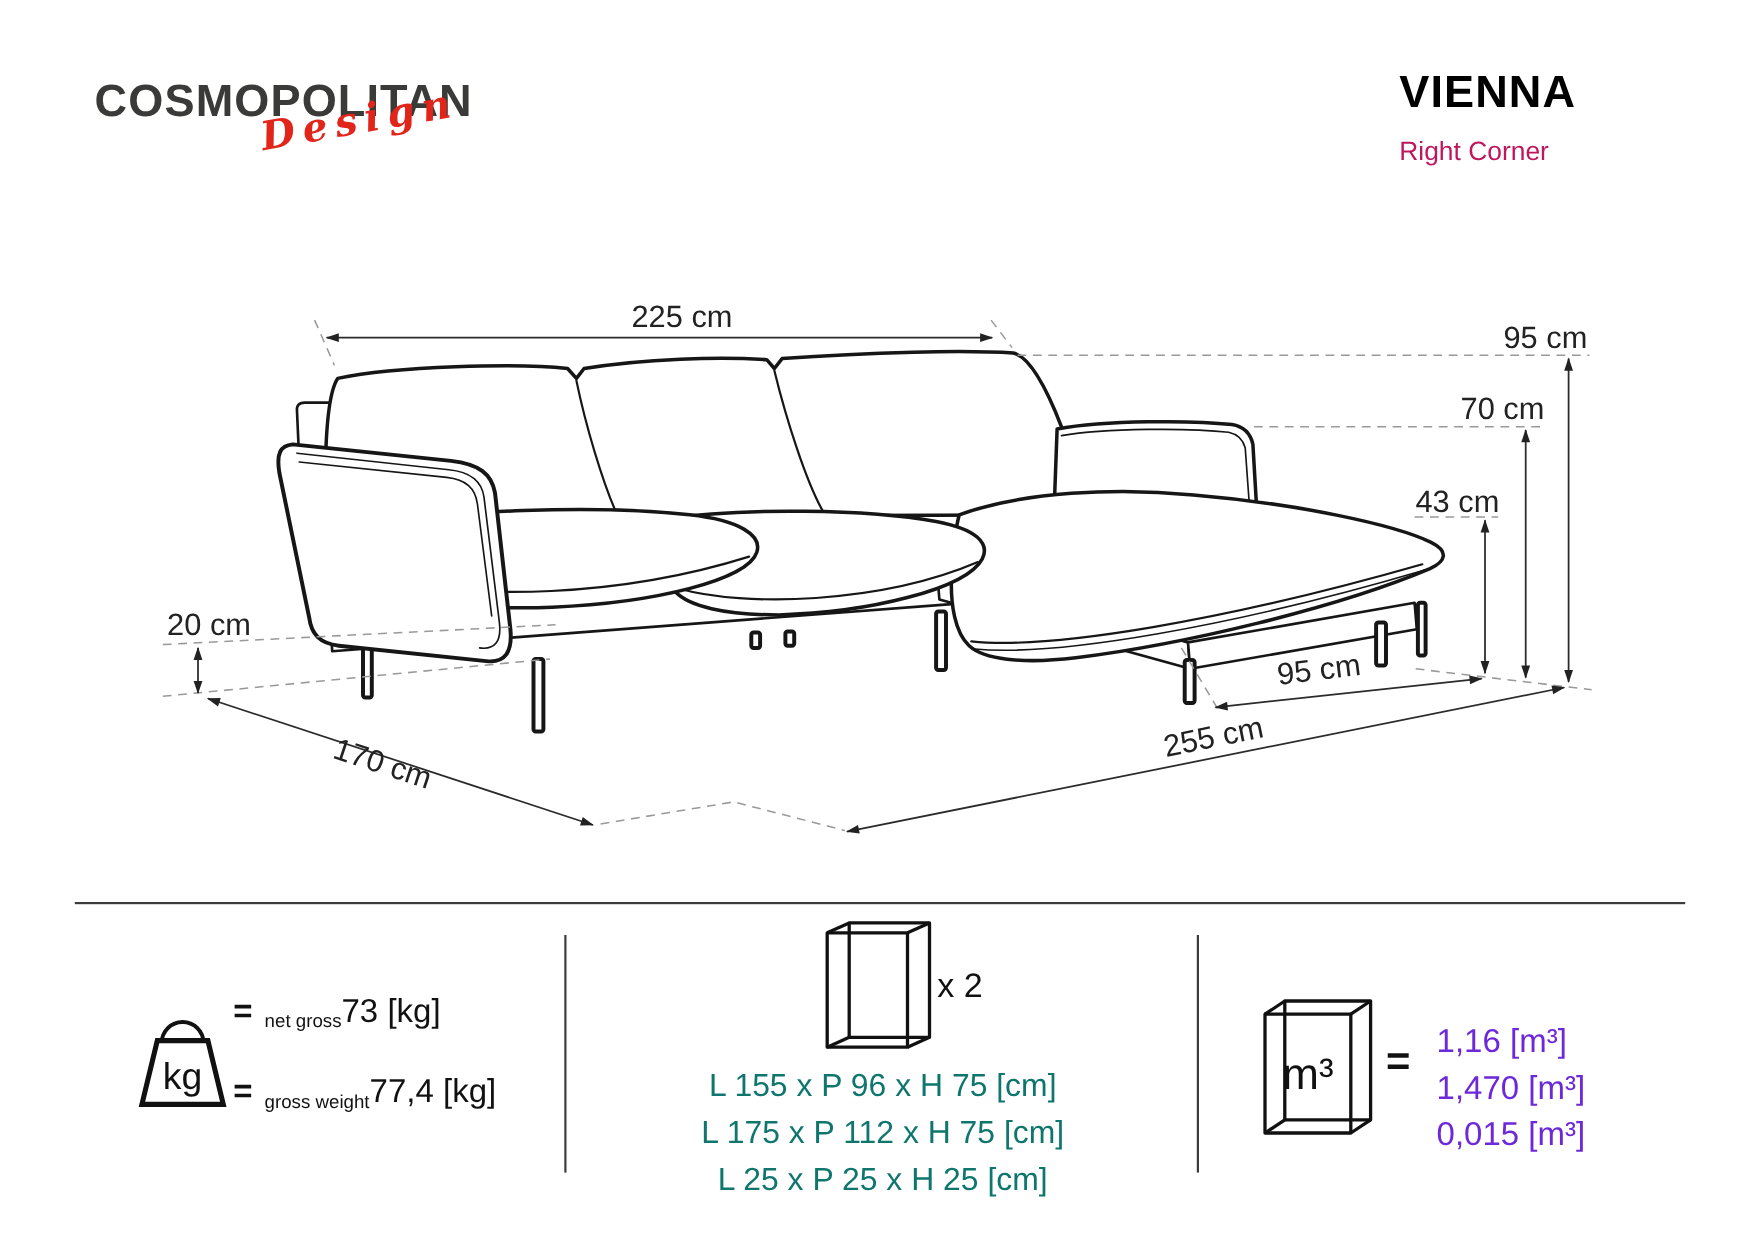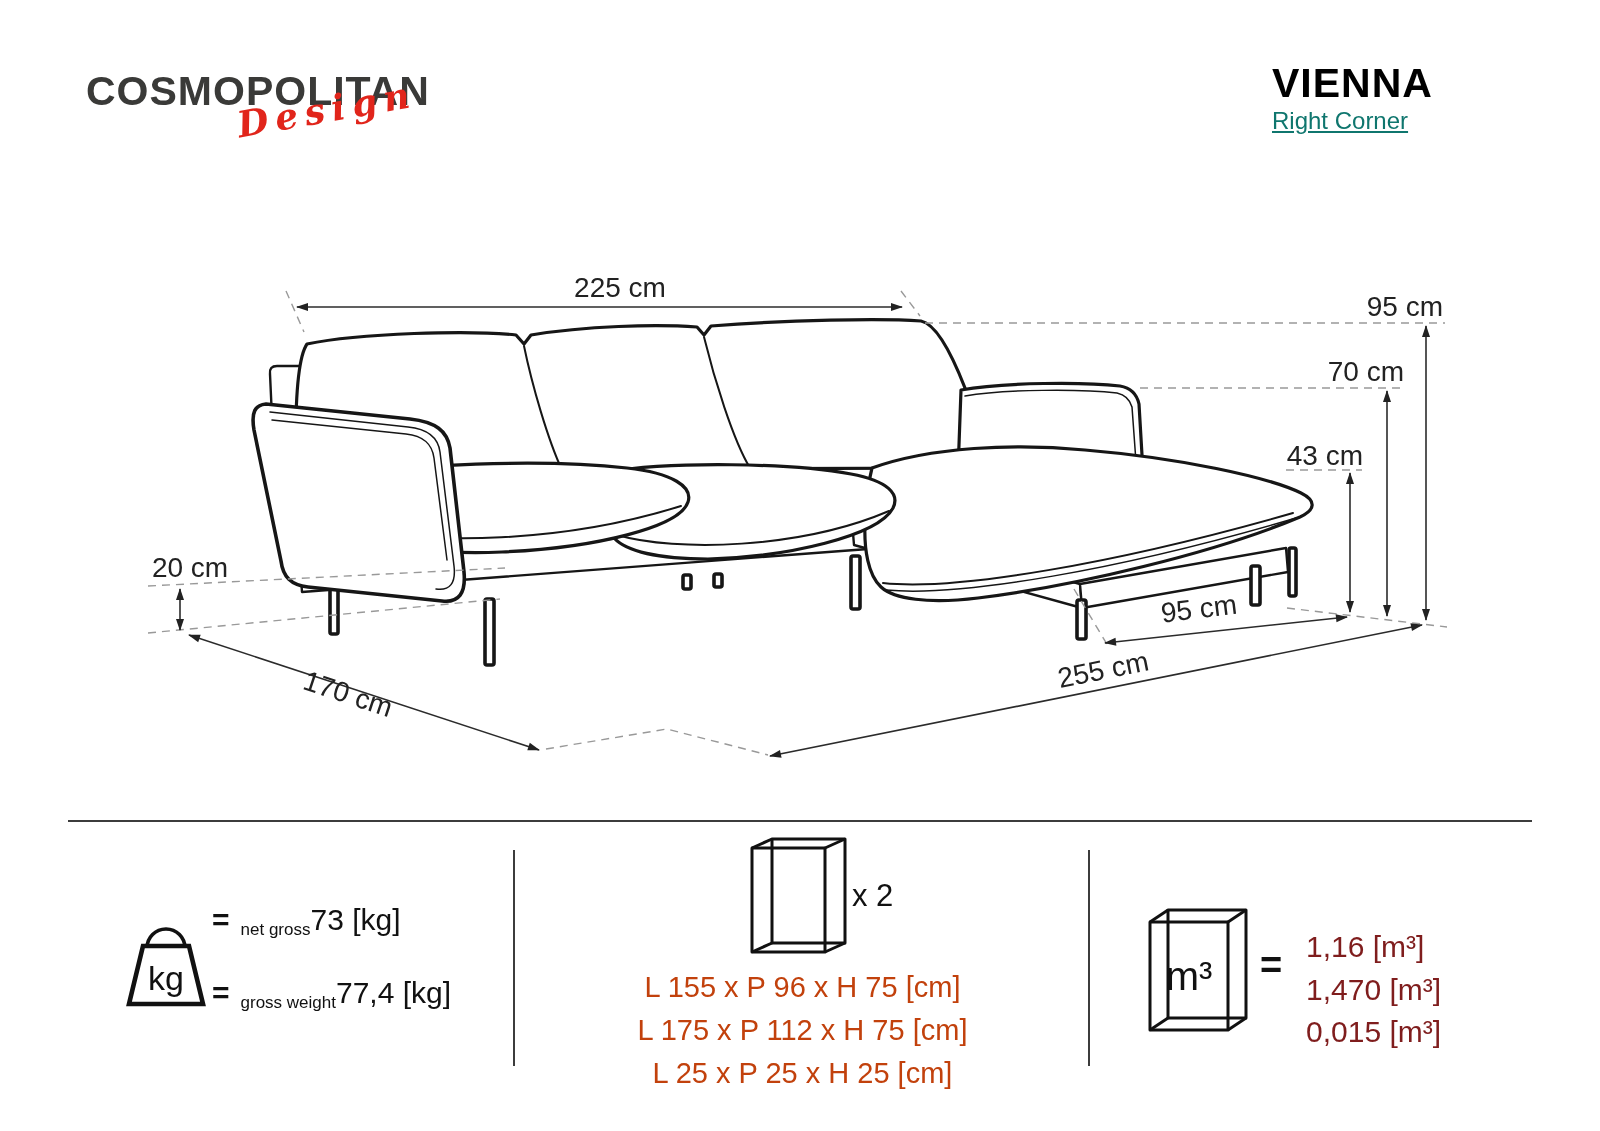--- a/index.html
+++ b/index.html
@@ -21,7 +21,7 @@
   }
   .title-block { position:absolute; left:1272px; top:60px; width:190px; }
   .title-name { font-size:41px; font-weight:bold; letter-spacing:1px; color:#000; }
-  .title-variant { font-size:24px; color:#0f766e; margin-top:0;text-decoration:underline; }
+  .title-variant { font-size:24px; color:#be185d; margin-top:17px; }
 
   
   .scene { position:absolute; left:0; top:0; }

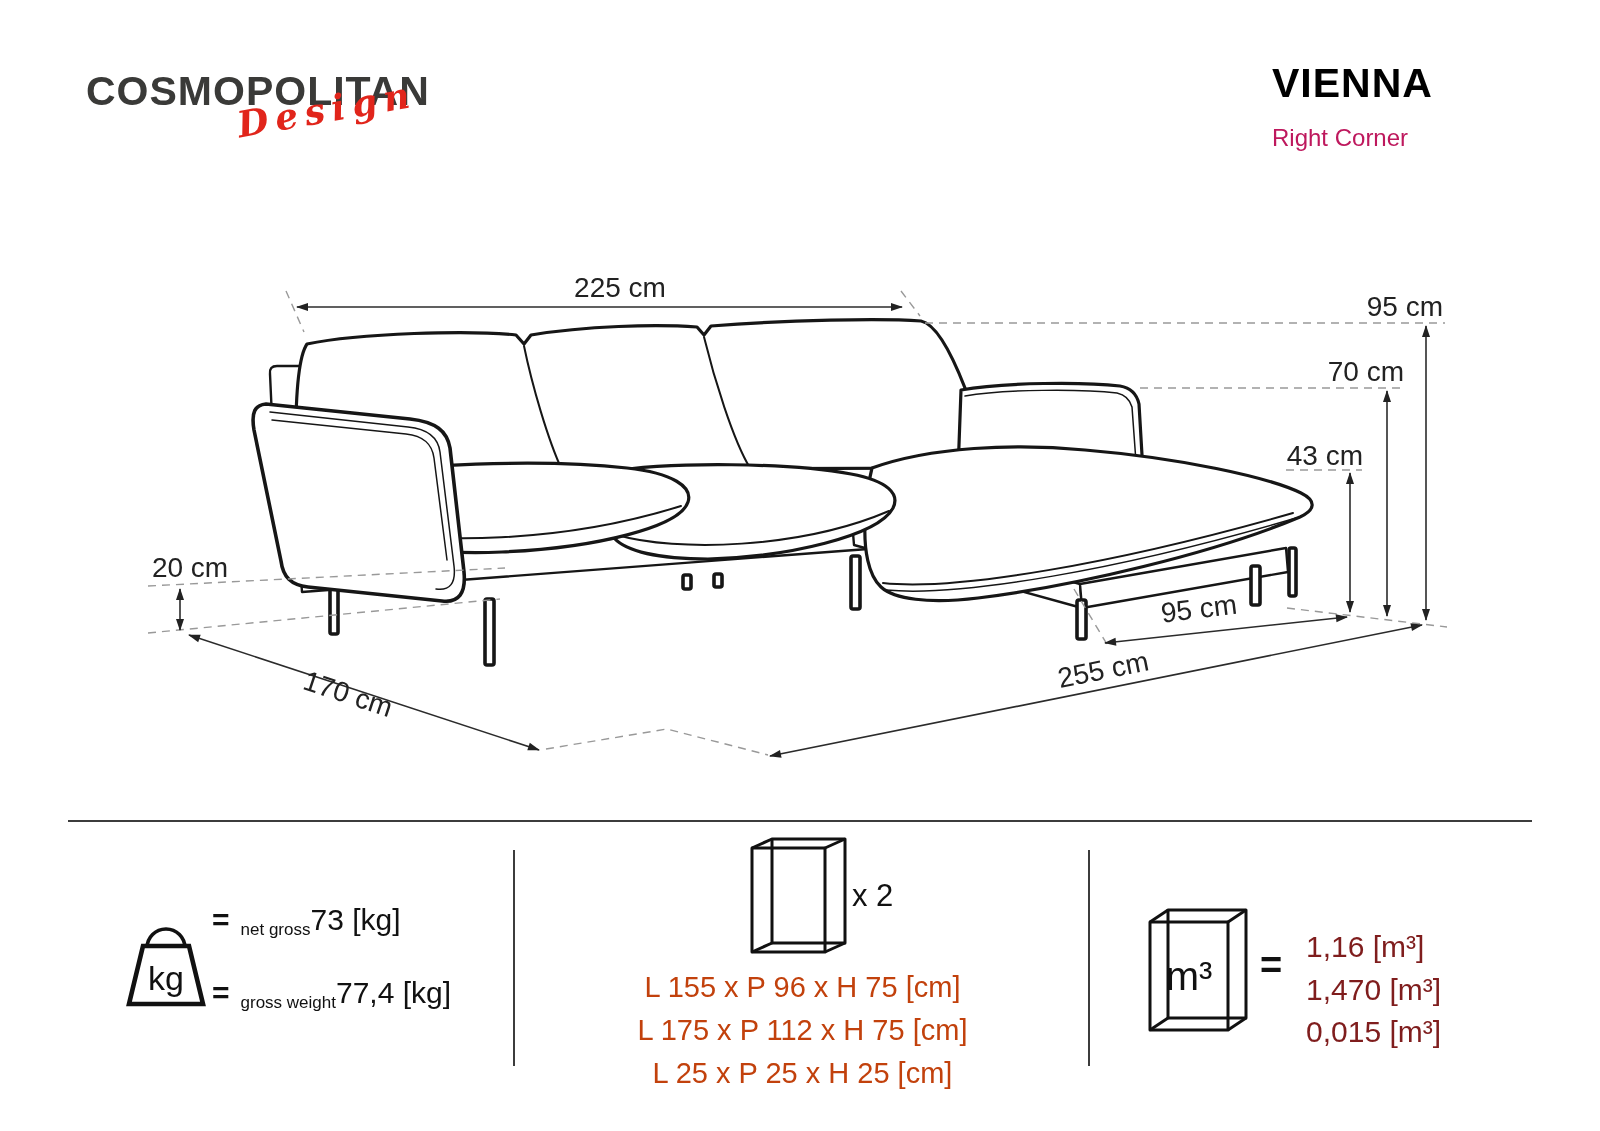--- a/index.html
+++ b/index.html
@@ -48,7 +48,7 @@
   .box-lines { position:absolute; left:600px; top:966px; width:405px; text-align:center;
                font-size:29px; color:#c2410c; line-height:43px; }
   .vol-eq { position:absolute; left:1260px; top:944px; font-size:38px; font-weight:bold; color:#111; }
-  .vol-vals { position:absolute; left:1306px; top:926px; font-size:30px; color:#7f1d1d; line-height:42.5px; }
+  .vol-vals { position:absolute; left:1306px; top:926px; font-size:30px; color:#6d28d9; line-height:42.5px; }
 </style>
 </head>
 <body>

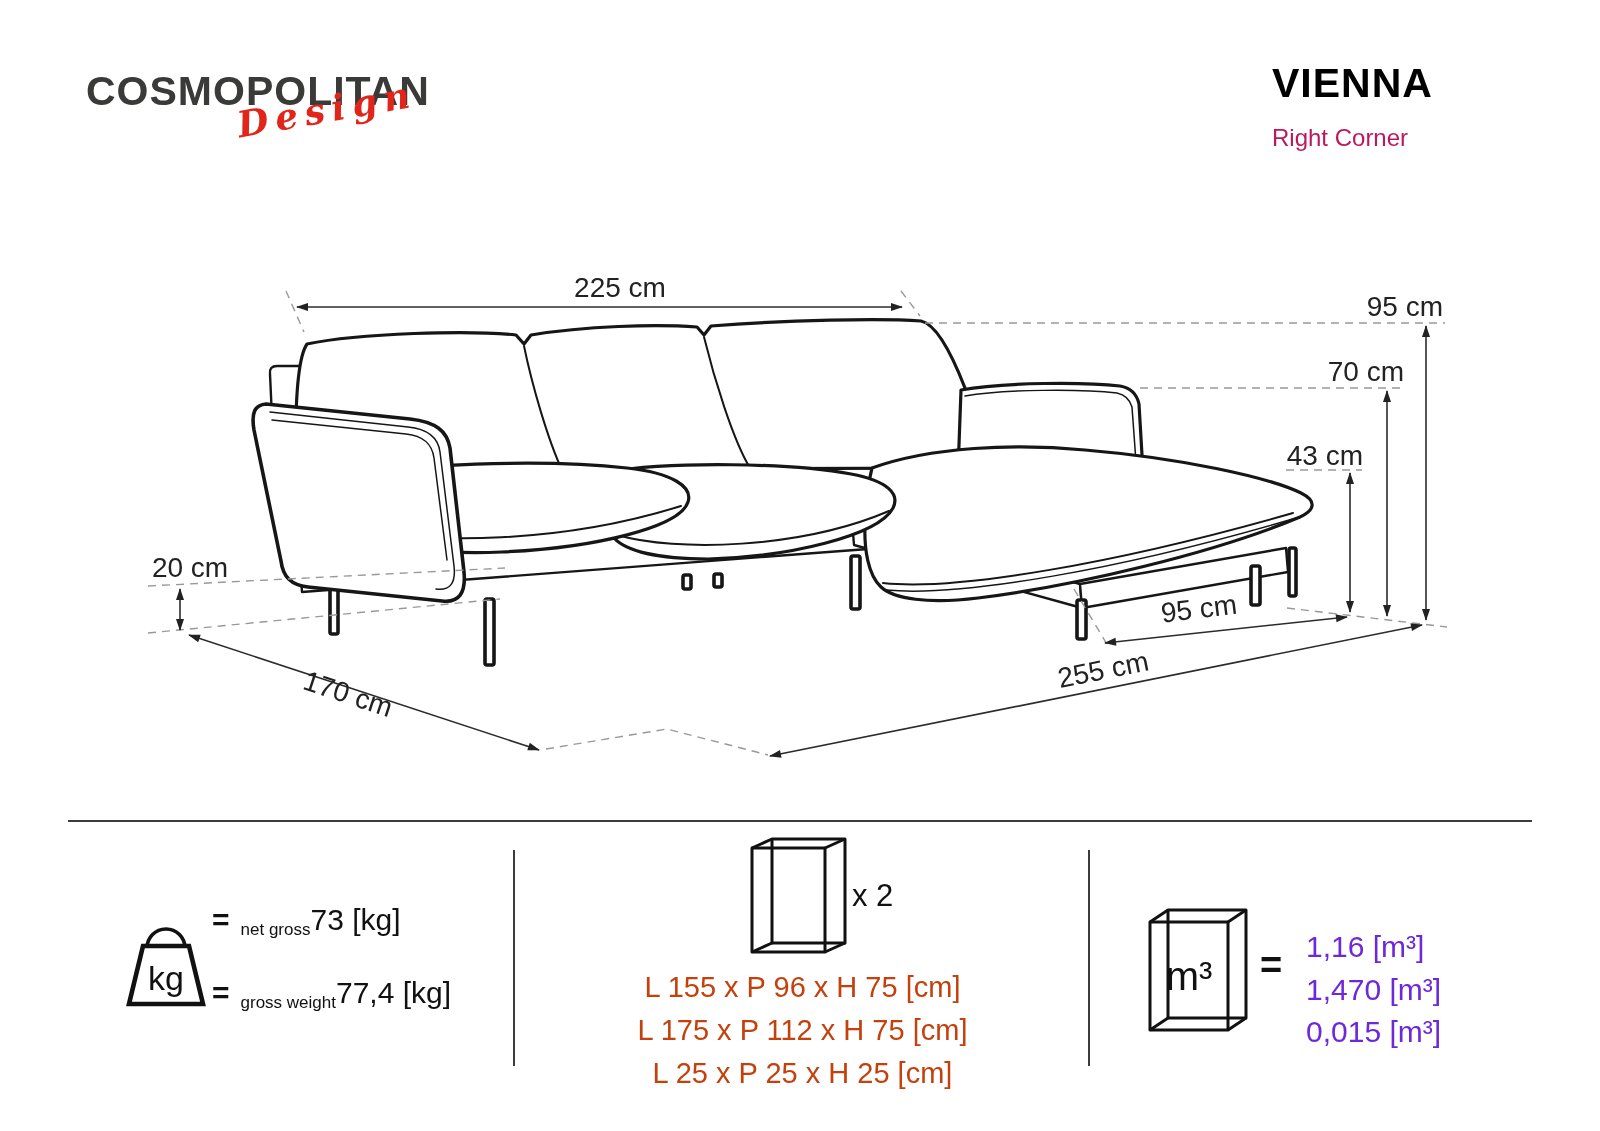--- a/index.html
+++ b/index.html
@@ -46,7 +46,7 @@
   .wrow .val { font-size:30px; color:#111; }
   .box-count { position:absolute; left:852px; top:878px; font-size:31px; color:#111; }
   .box-lines { position:absolute; left:600px; top:966px; width:405px; text-align:center;
-               font-size:29px; color:#c2410c; line-height:43px; }
+               font-size:29px; color:#0f766e; line-height:43px; }
   .vol-eq { position:absolute; left:1260px; top:944px; font-size:38px; font-weight:bold; color:#111; }
   .vol-vals { position:absolute; left:1306px; top:926px; font-size:30px; color:#6d28d9; line-height:42.5px; }
 </style>

